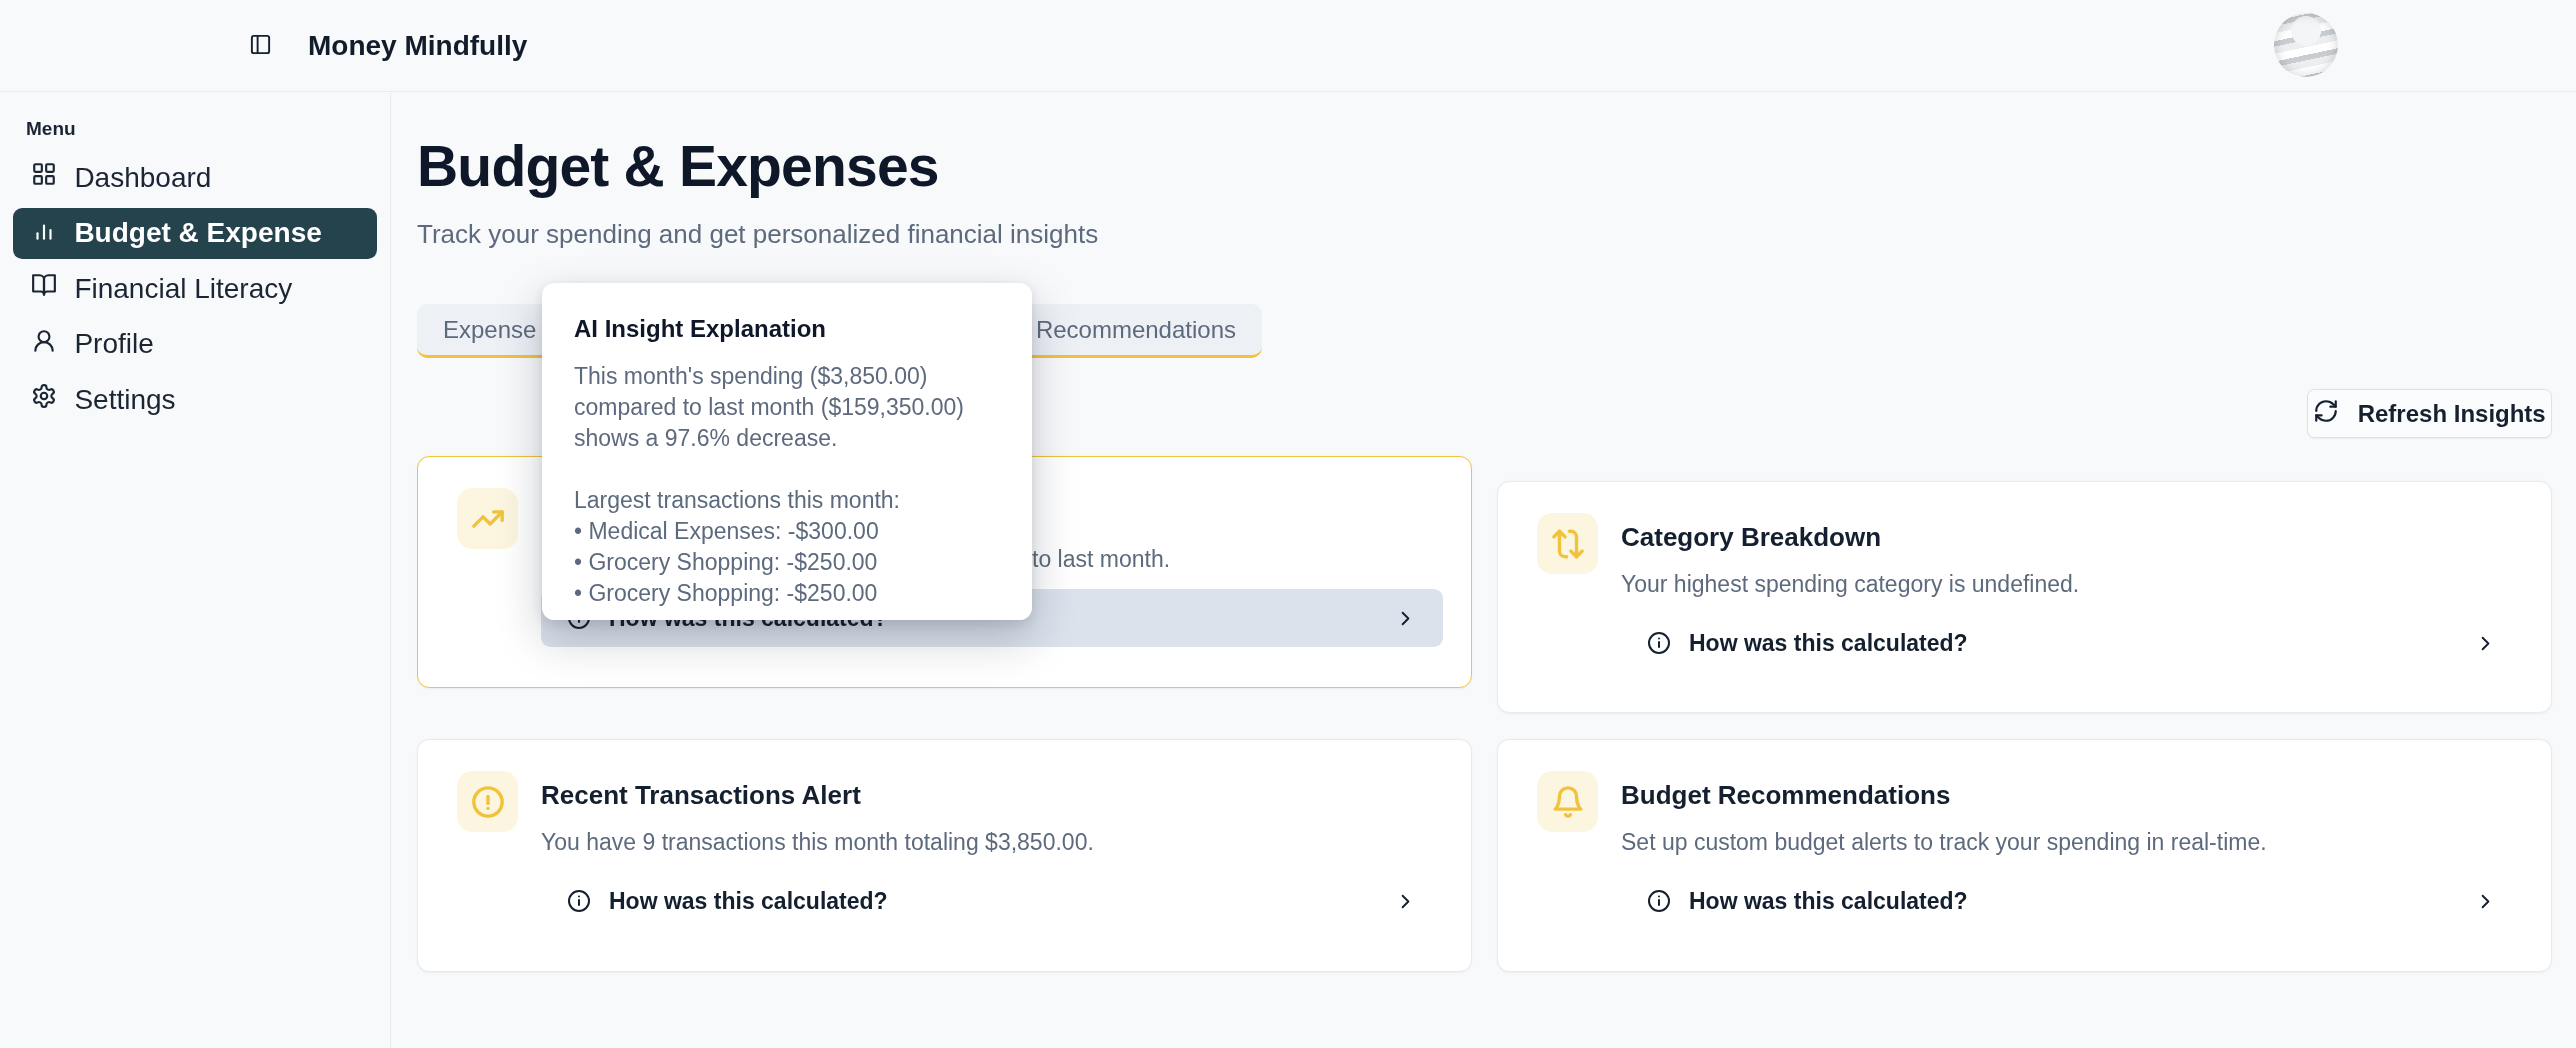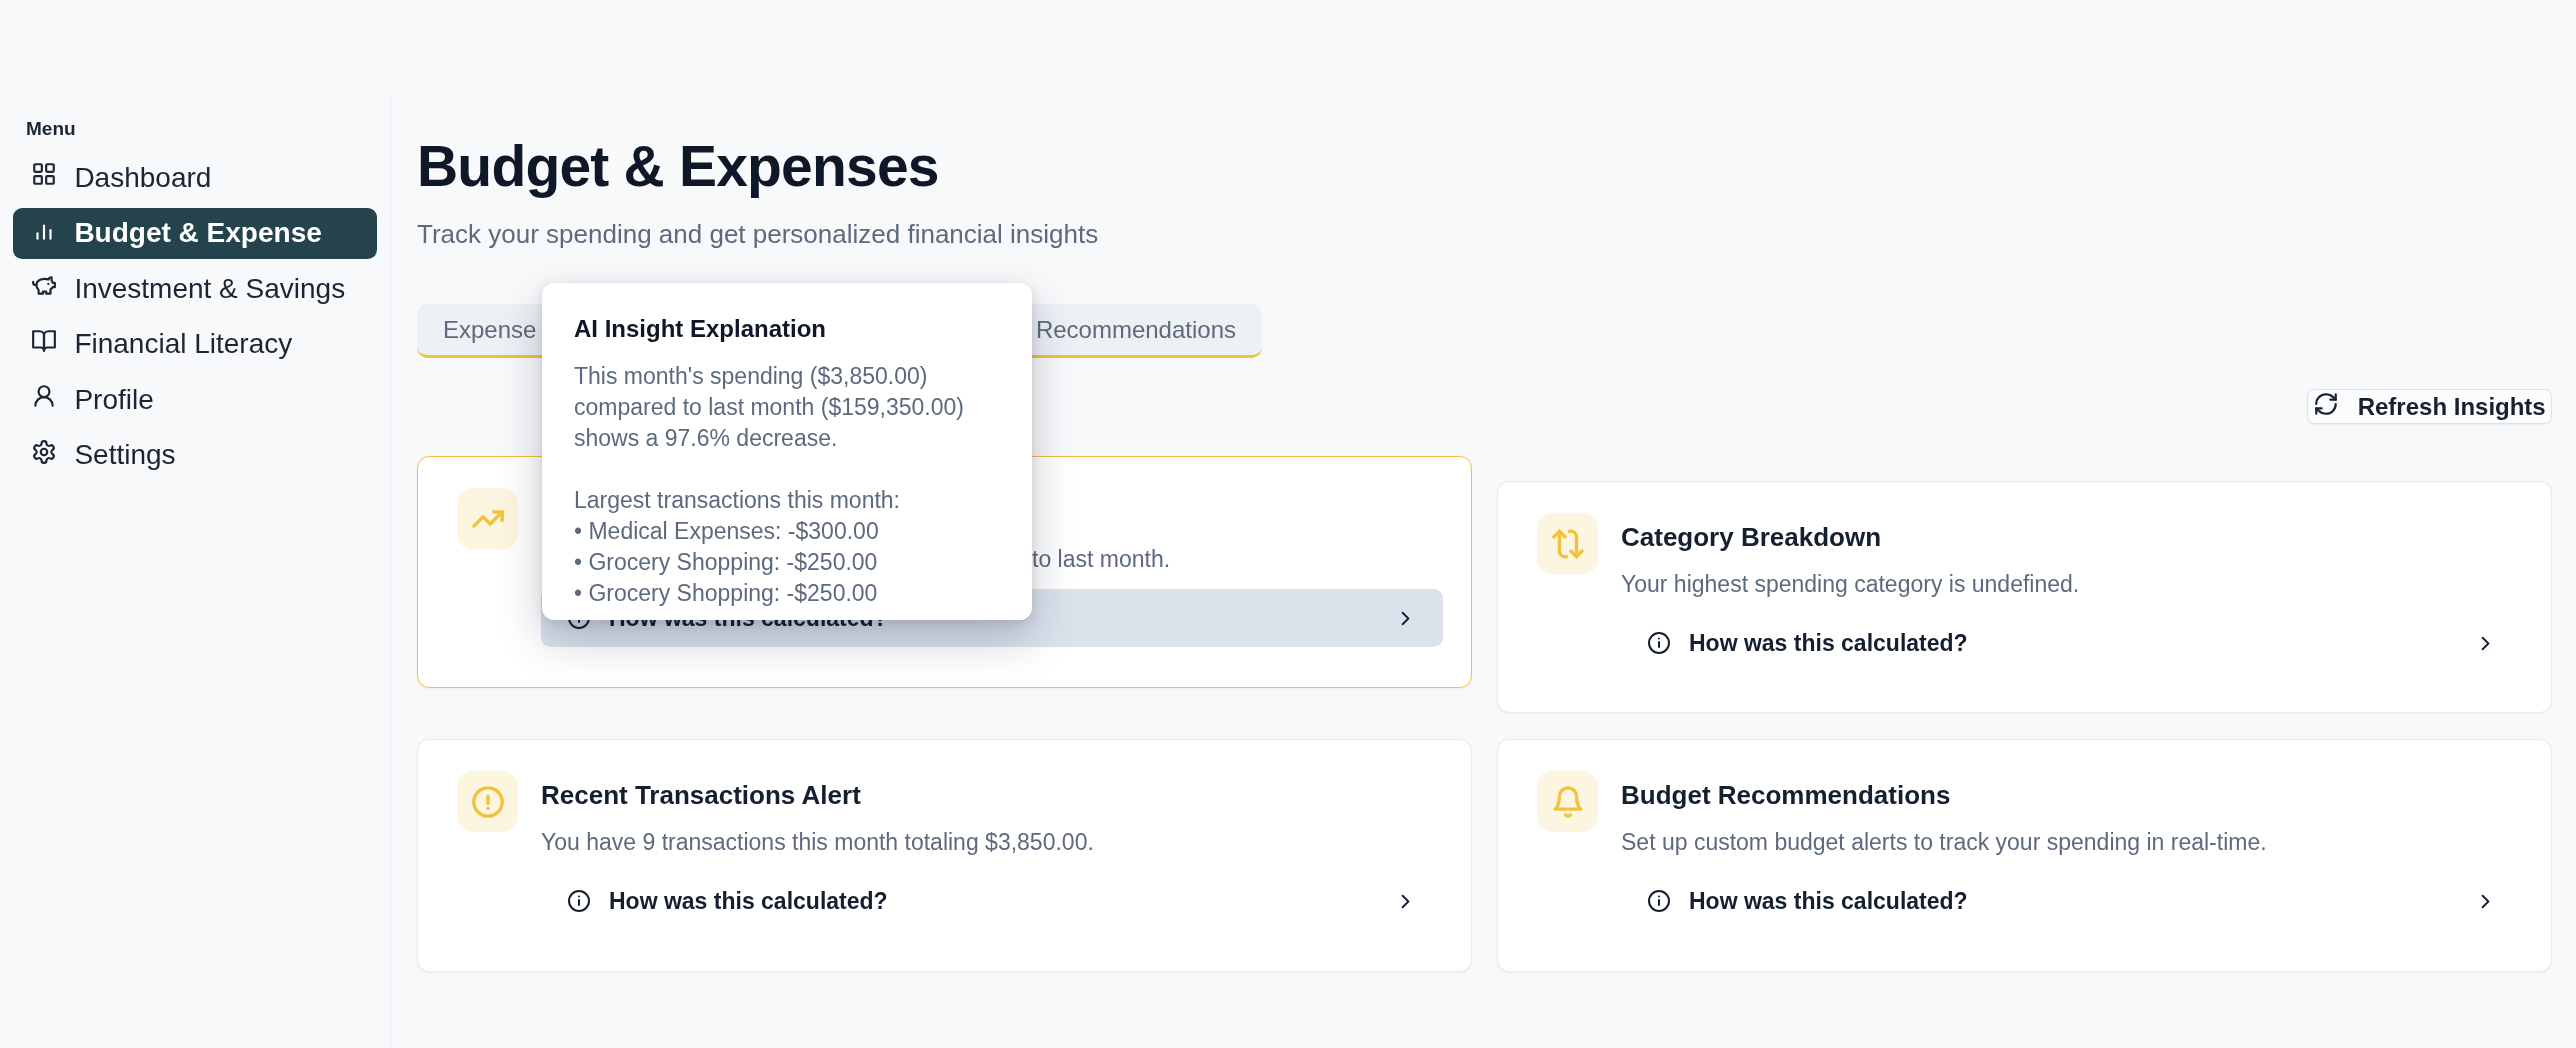--- a/index.html
+++ b/index.html
@@ -91,6 +91,18 @@
 
 <div class="app">
 
+  <header class="topbar">
+    <button class="panel-btn">
+      <span>
+        <svg viewBox="0 0 24 24" fill="none" stroke="currentColor" stroke-width="2" stroke-linecap="round" stroke-linejoin="round" width="23" height="23">
+            <rect x="3" y="3" width="18" height="18" rx="2"></rect>
+            <line x1="9" y1="3" x2="9" y2="21"></line>
+          </svg>
+      </span>
+    </button>
+    <div class="brand">Money Mindfully</div>
+    <div class="avatar"></div>
+  </header>
 
   <aside class="sidebar">
     <div class="menu-label">Menu</div>

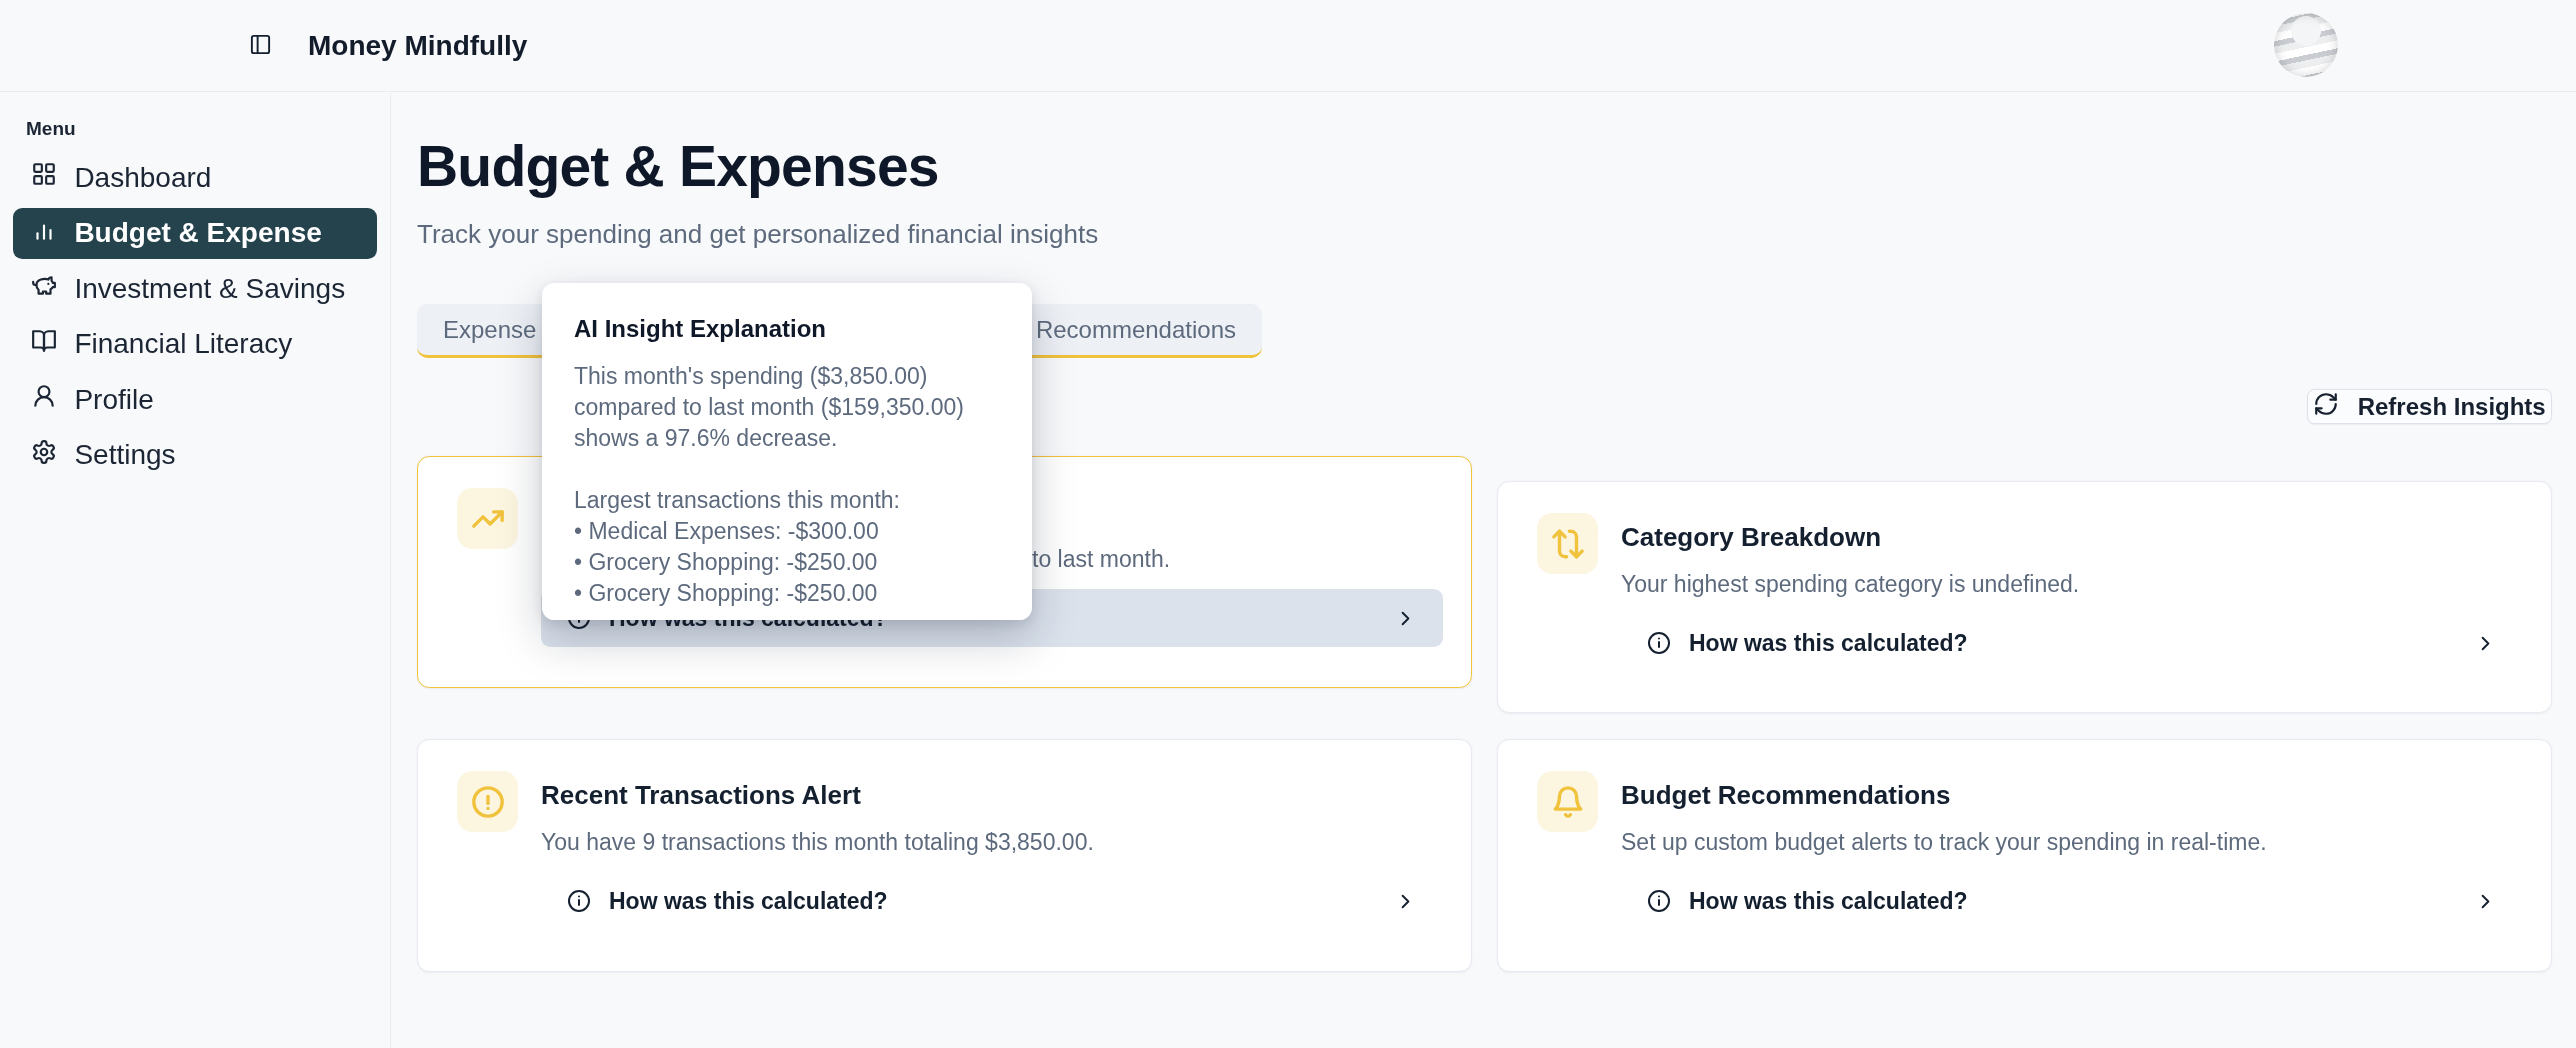--- a/index.html
+++ b/index.html
@@ -131,16 +131,6 @@
       <div class="nav-item">
         <span>
           <svg viewBox="0 0 24 24" fill="none" stroke="currentColor" stroke-width="2" stroke-linecap="round" stroke-linejoin="round" width="26" height="26">
-              <path d="M19 5c-1.5 0-2.8 1.4-3 2-3.5-1.5-11-.3-11 5 0 1.8 0 3 2 4.5V20h4v-2h3v2h4v-4c1-.5 1.7-1 2-2h2v-4h-2c0-1-.5-1.5-1-2V5z"></path>
-              <path d="M2 9v1c0 1.1.9 2 2 2h1"></path>
-              <path d="M16 11h.01"></path>
-            </svg>
-        </span>
-        <span>Investment &amp; Savings</span>
-      </div>
-      <div class="nav-item">
-        <span>
-          <svg viewBox="0 0 24 24" fill="none" stroke="currentColor" stroke-width="2" stroke-linecap="round" stroke-linejoin="round" width="26" height="26">
               <path d="M2 3h6a4 4 0 0 1 4 4v14a3 3 0 0 0-3-3H2z"></path>
               <path d="M22 3h-6a4 4 0 0 0-4 4v14a3 3 0 0 1 3-3h7z"></path>
             </svg>

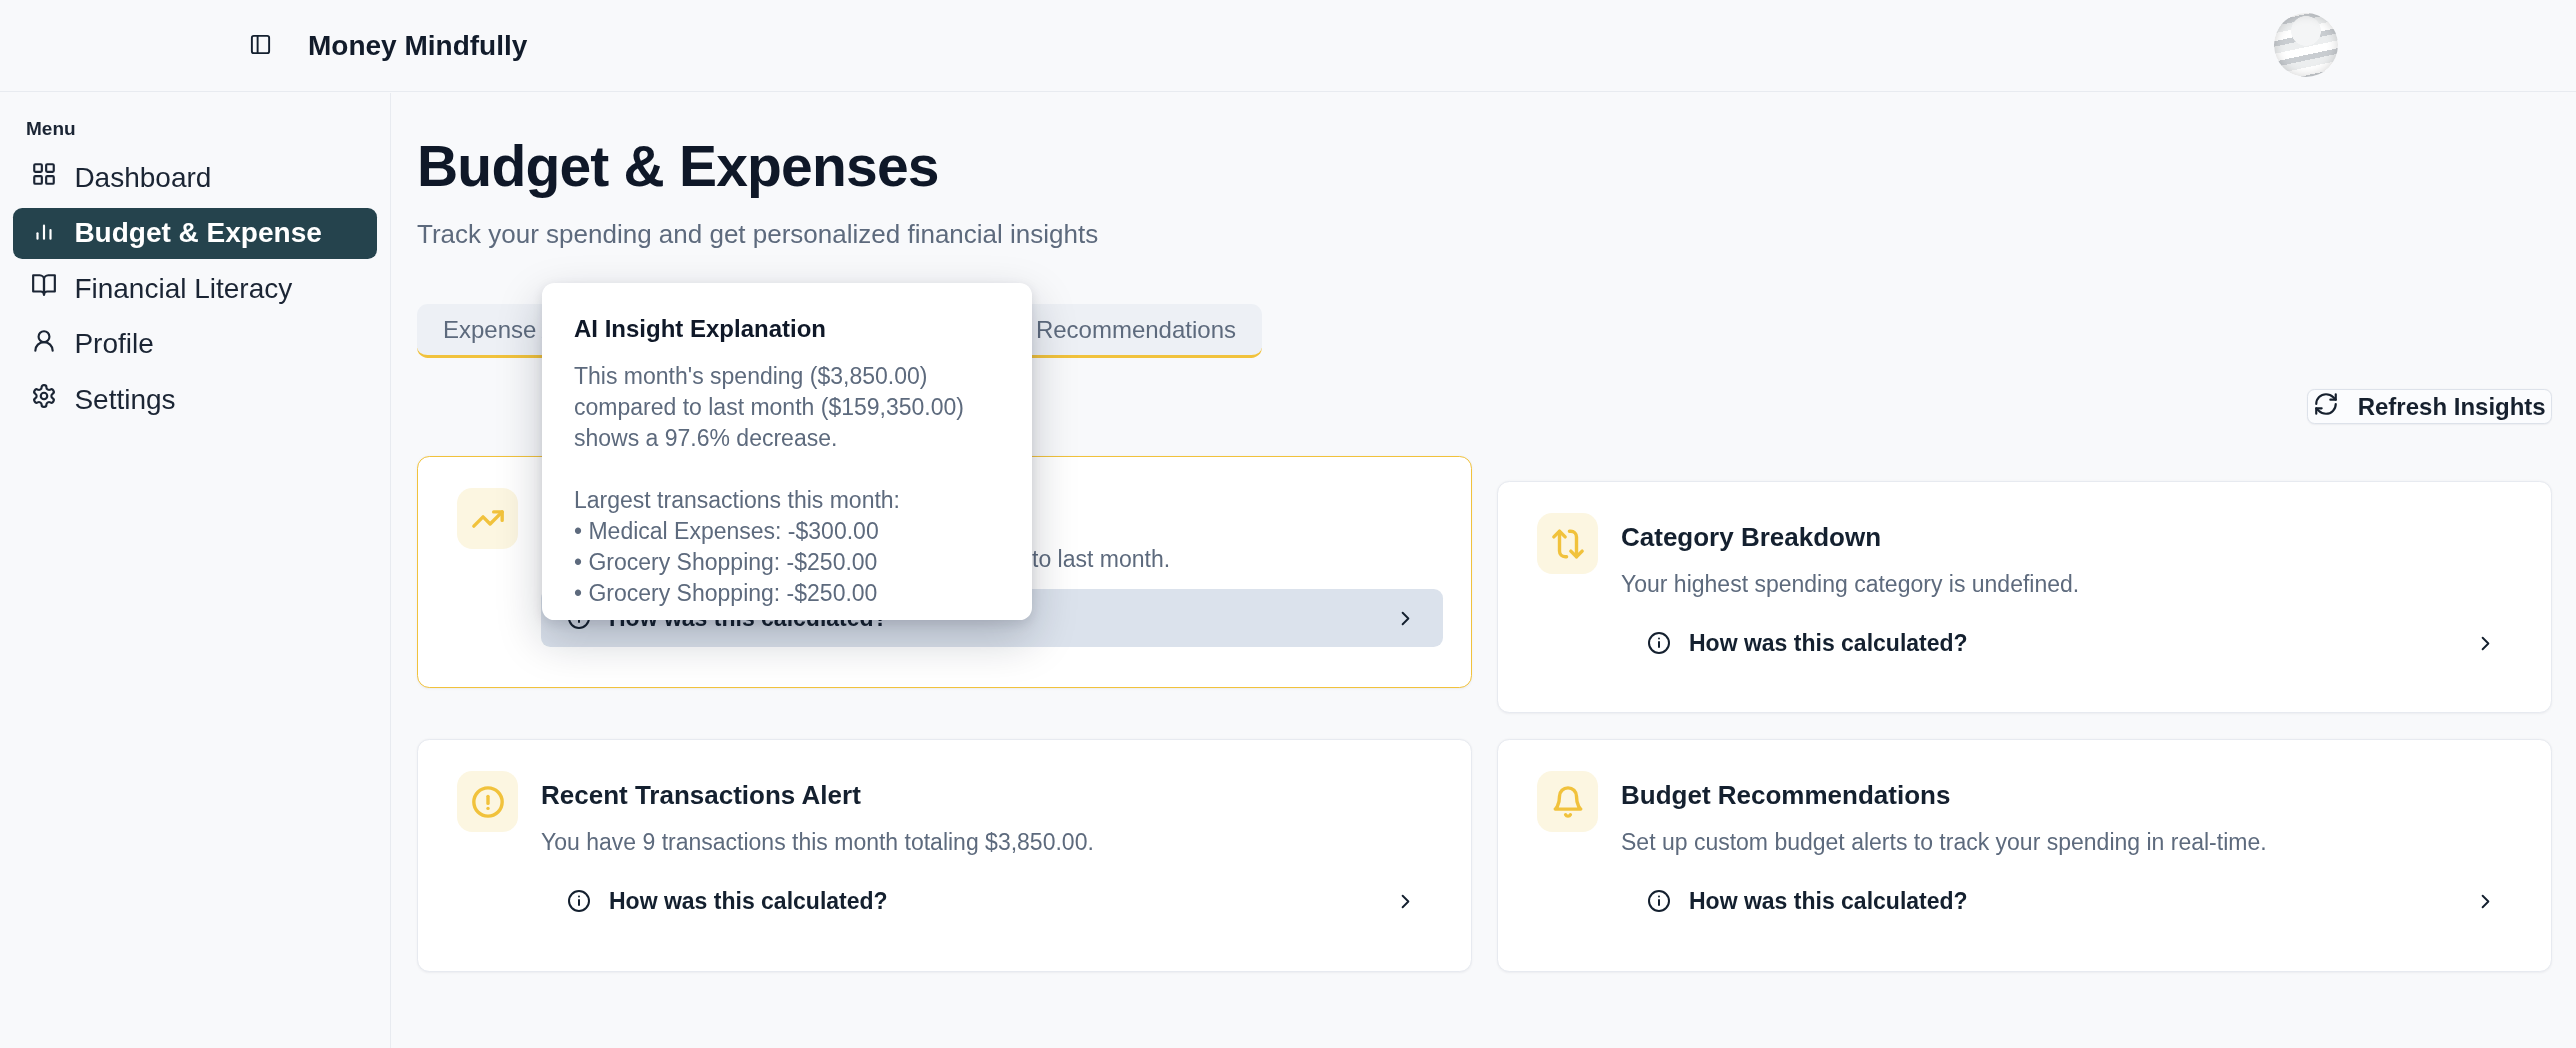--- a/index.html
+++ b/index.html
@@ -45,7 +45,7 @@
   .tab { font-size:24px; color:#5d6a7d; font-weight:500; padding:0 26px; cursor:pointer;
          height:100%; display:flex; align-items:center; }
 
-  .refresh-btn { position:absolute; left:2307px; top:389px; width:245px; height:35px;
+  .refresh-btn { position:absolute; left:2307px; top:389px; width:245px; height:49px;
                  background:#fbfcfe; border:0.8px solid #dde2ea; border-radius:7.7px;
                  display:flex; align-items:center; justify-content:center; gap:18.4px;
                  font-size:24px; font-weight:600; color:#16202e; cursor:pointer;

